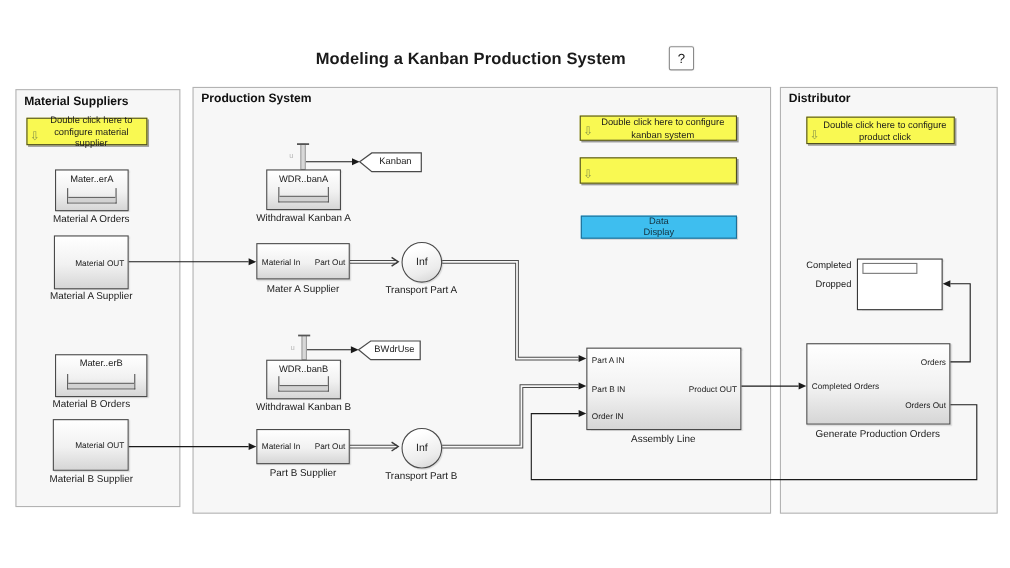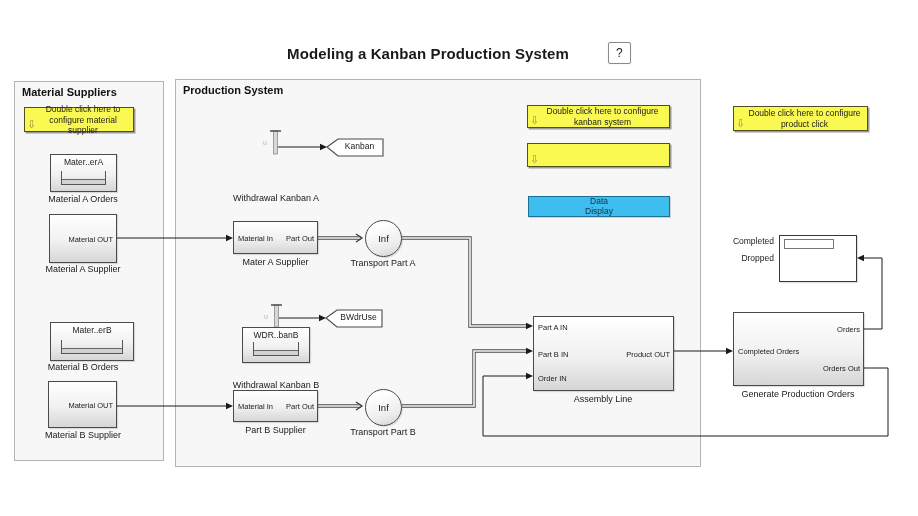--- a/index.html
+++ b/index.html
@@ -85,6 +85,9 @@
   <div class="panel" style="left:175px;top:79px;width:524px;height:386px;">
     <div class="panel-header">Production System</div>
   </div>
+  <div class="panel" style="left:709px;top:79px;width:196px;height:386px;">
+    <div class="panel-header">Distributor</div>
+  </div>
 
   <svg class="wires" width="918" height="516">
 

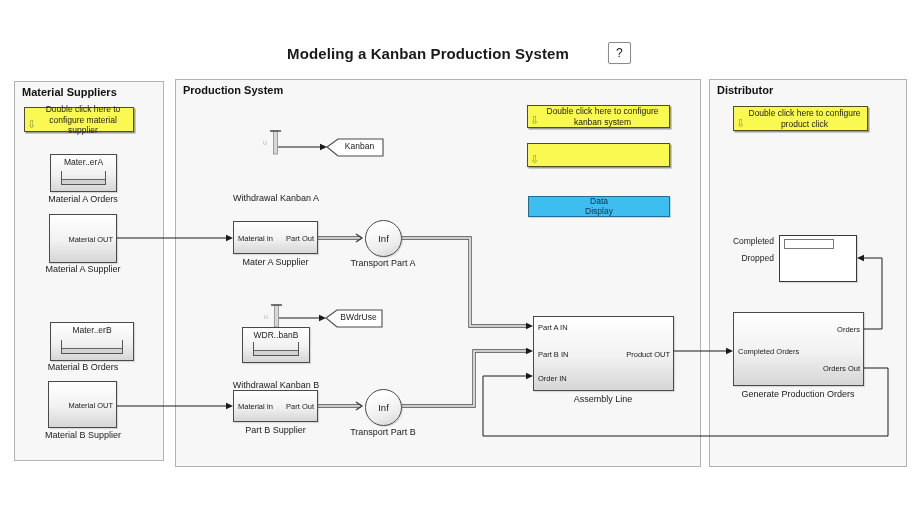--- a/index.html
+++ b/index.html
@@ -173,6 +173,10 @@
   <div class="node cap" style="left:19px;top:430px;width:128px;">Material B Supplier</div>
 
   <span class="probe-label" style="left:263px;top:139px;">u</span>
+  <div class="node sblock" style="left:242px;top:154px;width:68px;height:37px;">
+    <div class="blk-title">WDR..banA</div>
+    <div class="queue-icon"></div>
+  </div>
   <div class="node cap" style="left:216px;top:193px;width:120px;">Withdrawal Kanban A</div>
   <div class="tag-label" style="left:336px;top:141px;width:47px;">Kanban</div>
 

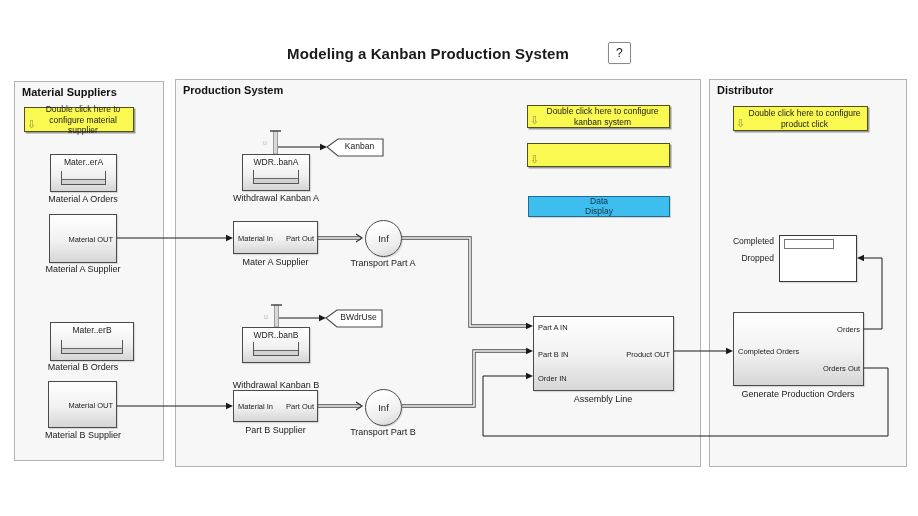--- a/index.html
+++ b/index.html
@@ -196,7 +196,7 @@
     <div class="blk-title">WDR..banB</div>
     <div class="queue-icon"></div>
   </div>
-  <div class="node cap" style="left:216px;top:380px;width:120px;">Withdrawal Kanban B</div>
+  <div class="node cap" style="left:216px;top:365px;width:120px;">Withdrawal Kanban B</div>
   <div class="tag-label" style="left:335px;top:312px;width:47px;">BWdrUse</div>
 
   <div class="node sblock" style="left:233px;top:390px;width:85px;height:32px;">

